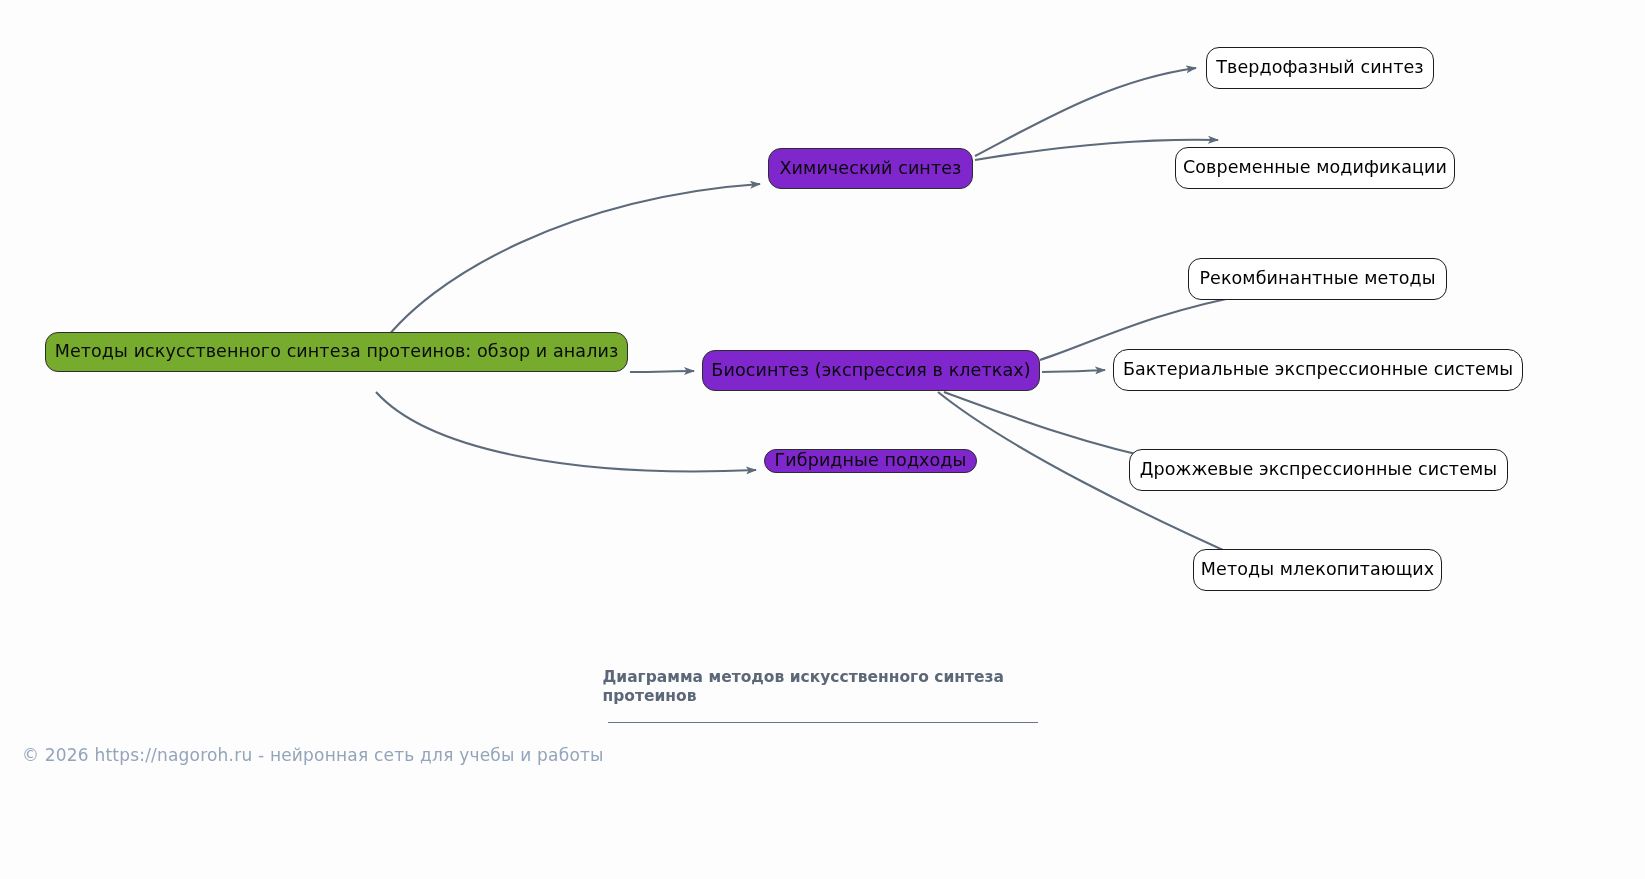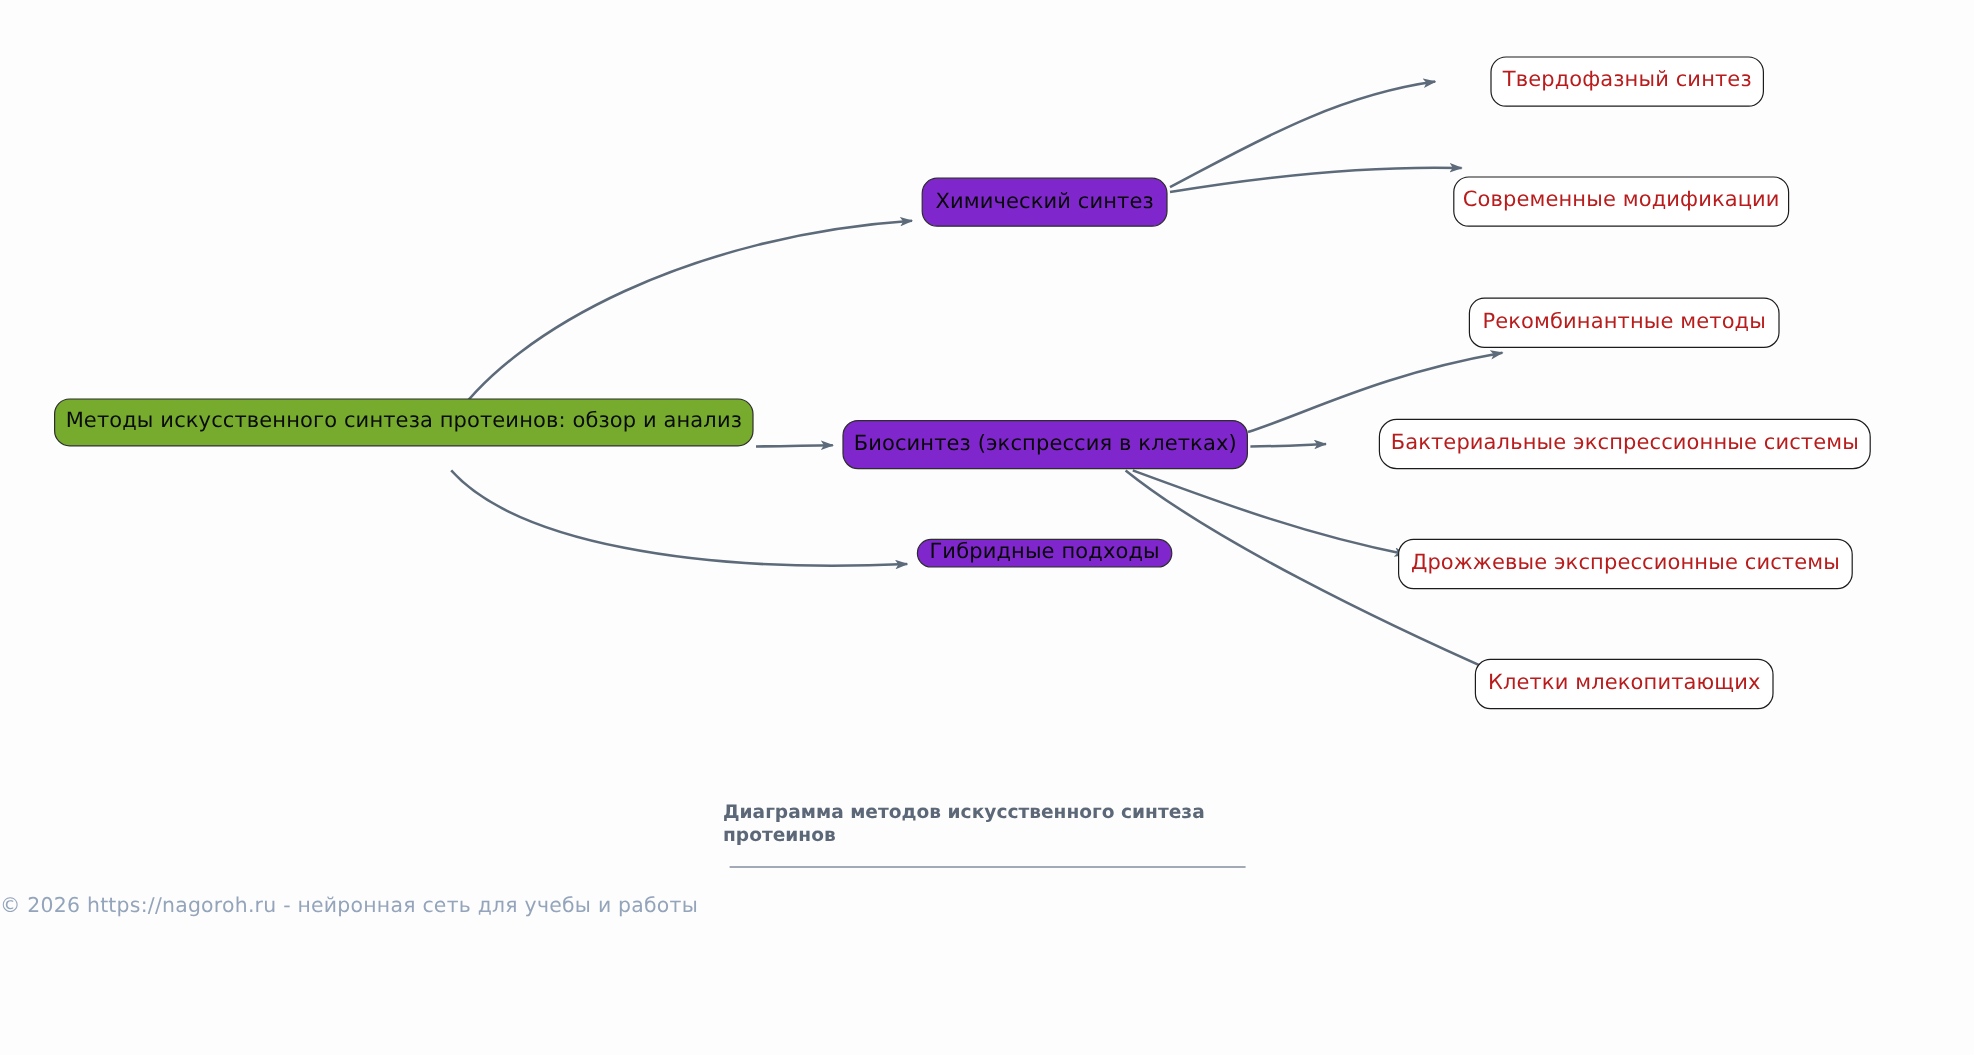--- a/index.html
+++ b/index.html
@@ -50,8 +50,7 @@
   .node-leaf {
     background: #ffffff;
     border: 1.9px solid #1c1c1c;
-    color: #b91c1c;
-    margin-left: 36px;
+    color: #000000;
   }
   .caption-block {
     position: absolute;

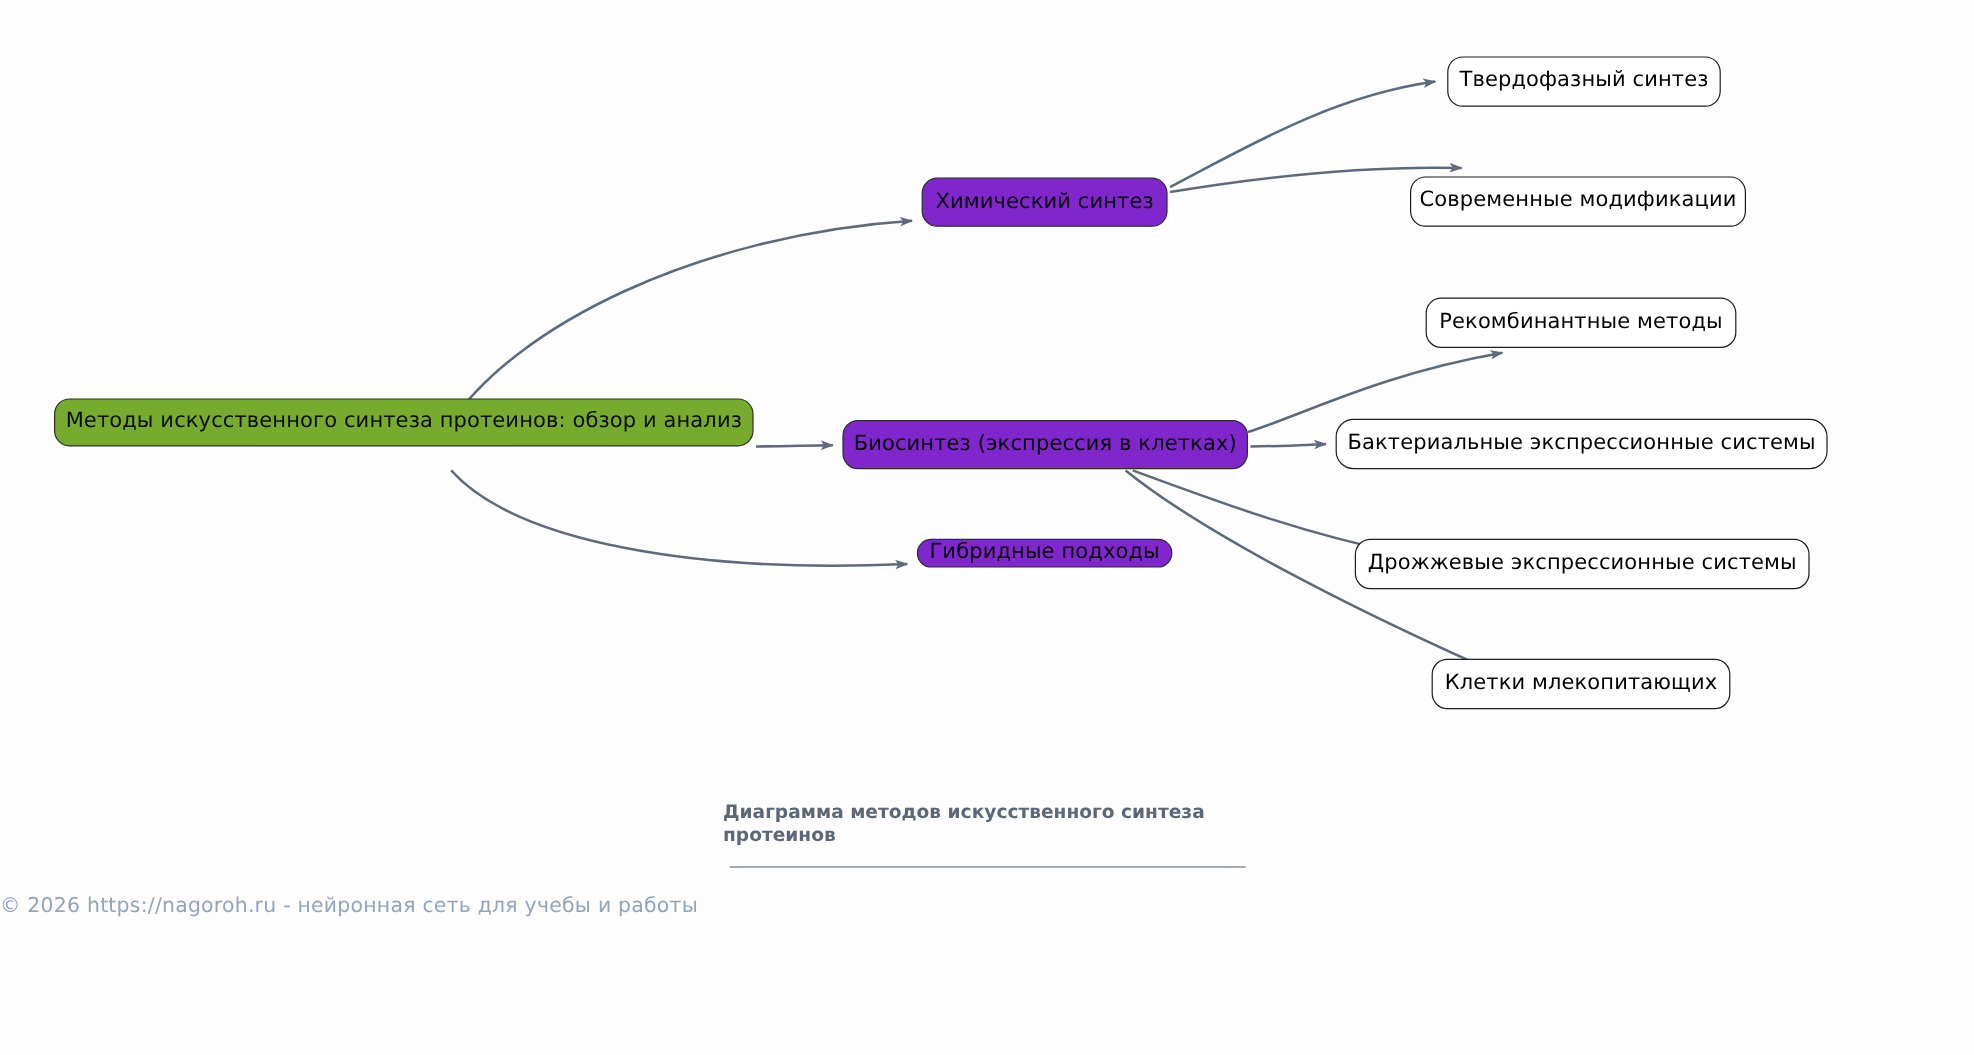--- a/index.html
+++ b/index.html
@@ -129,7 +129,7 @@
     <span>Современные модификации</span>
   </div>
 
-  <div class="node node-leaf" style="left:1188px; top:248px; width:259px; height:42px;">
+  <div class="node node-leaf" style="left:1188px; top:258px; width:259px; height:42px;">
     <span>Рекомбинантные методы</span>
   </div>
 

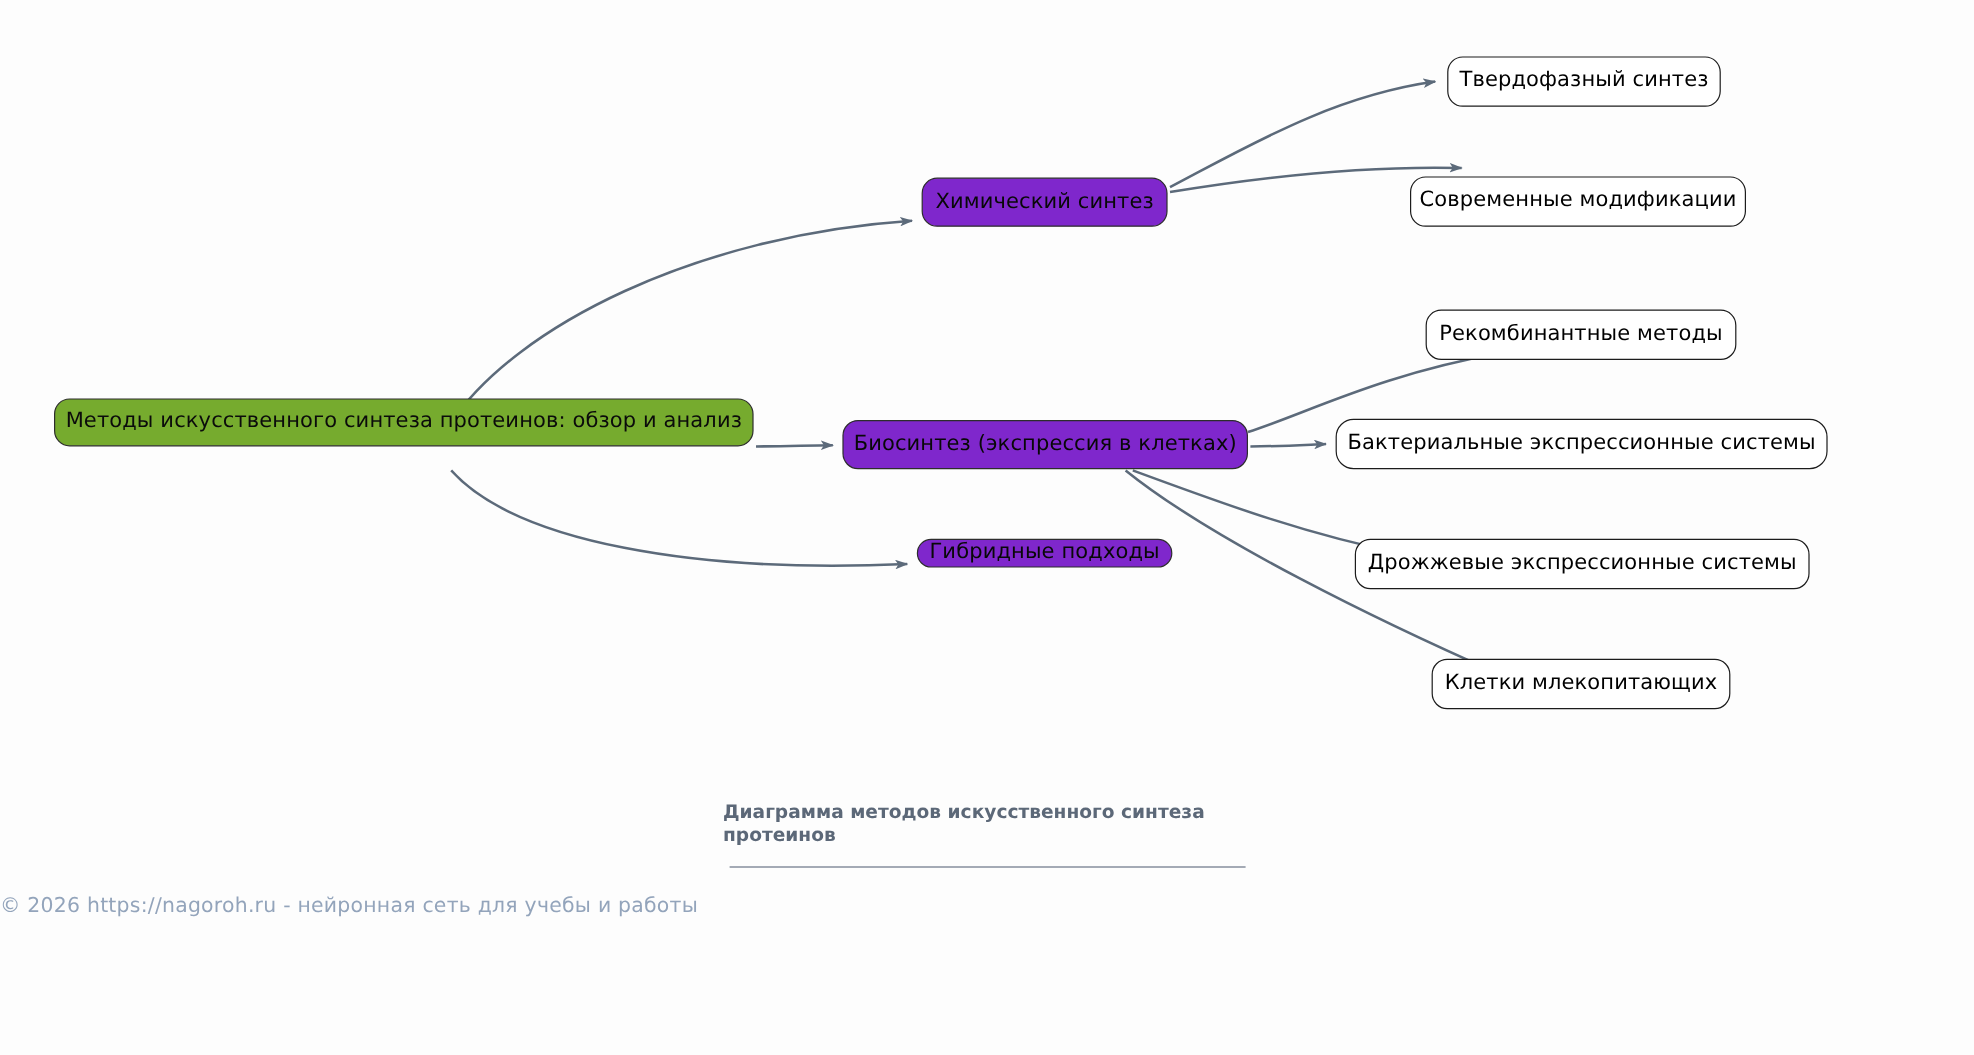--- a/index.html
+++ b/index.html
@@ -142,7 +142,7 @@
   </div>
 
   <div class="node node-leaf" style="left:1193px; top:549px; width:249px; height:42px;">
-    <span>Клетки млекопитающих</span>
+    <span>Методы млекопитающих</span>
   </div>
 
   <div class="caption-block">

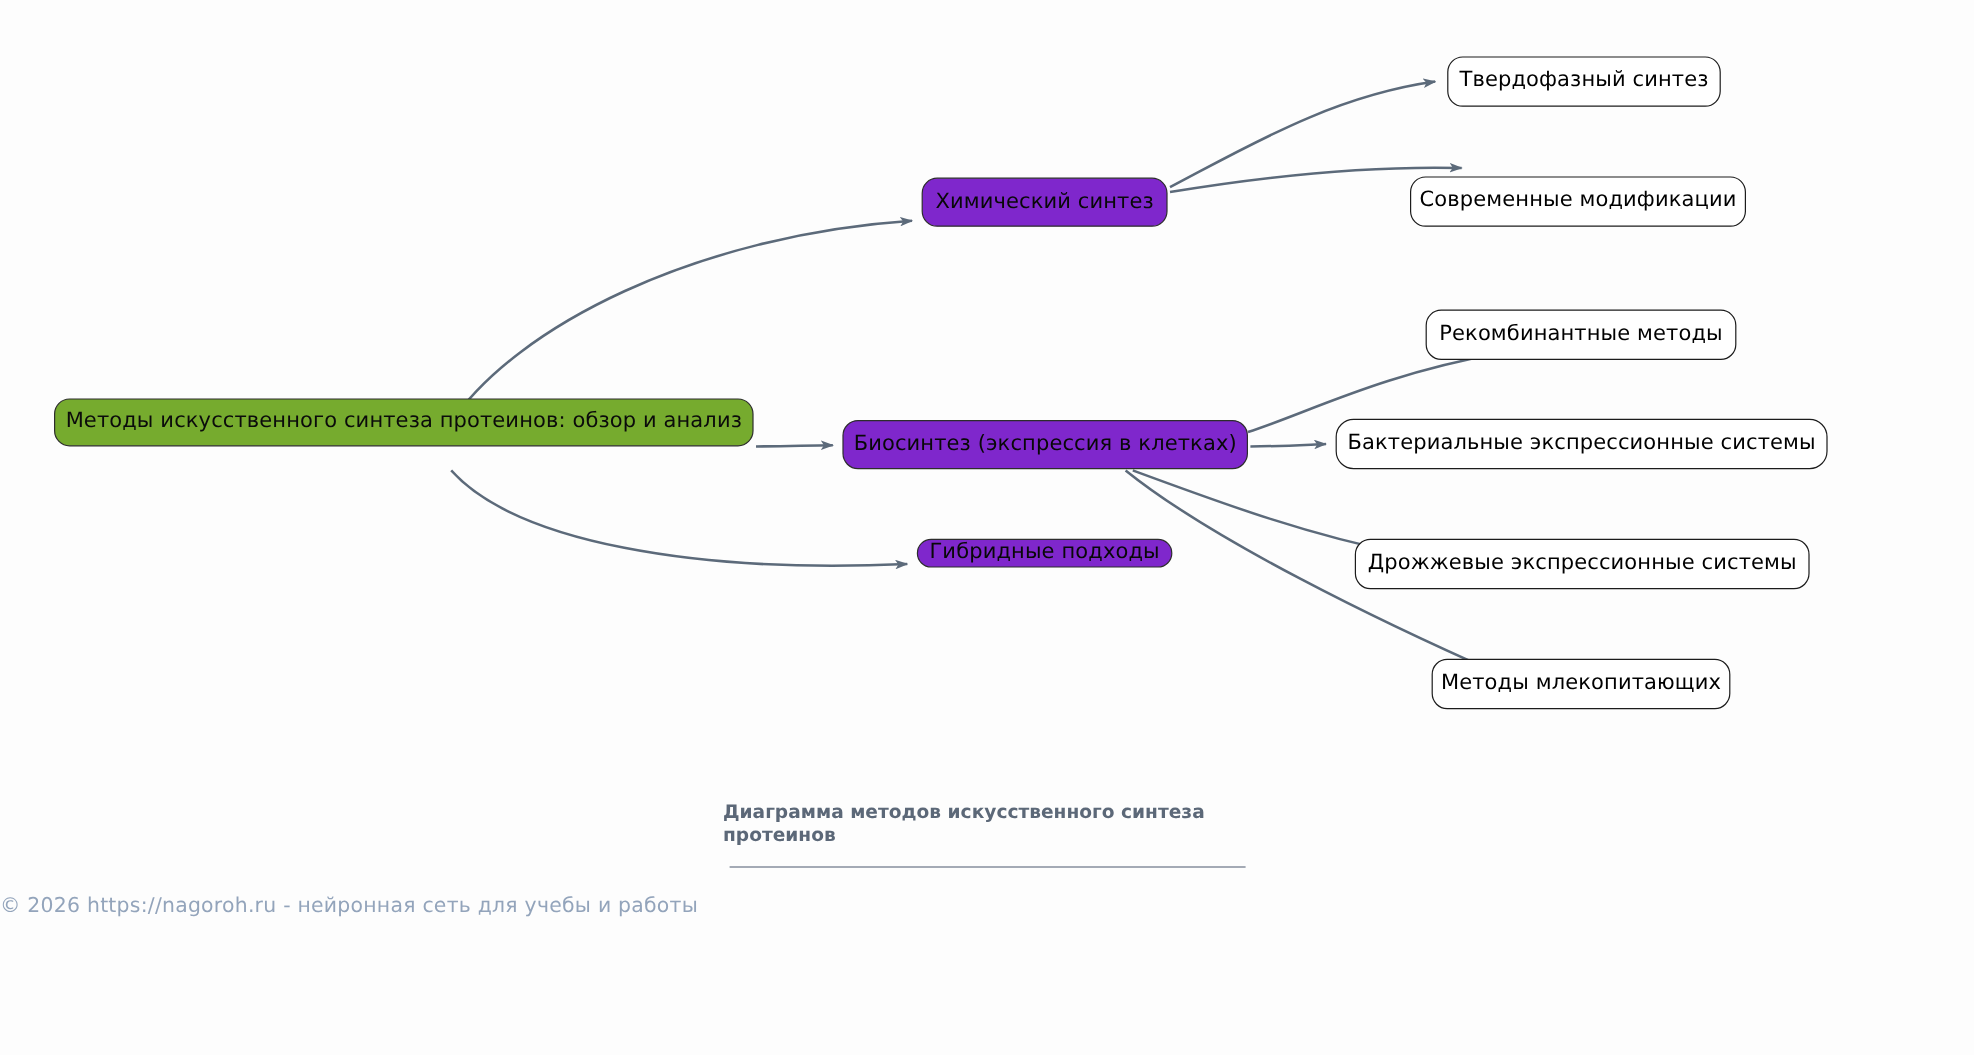--- a/index.html
+++ b/index.html
@@ -79,6 +79,7 @@
     font-size: 17px;
     color: #93a4bb;
     letter-spacing: 0.2px;
+    padding-left: 22px;
   }
 </style>
 </head>

